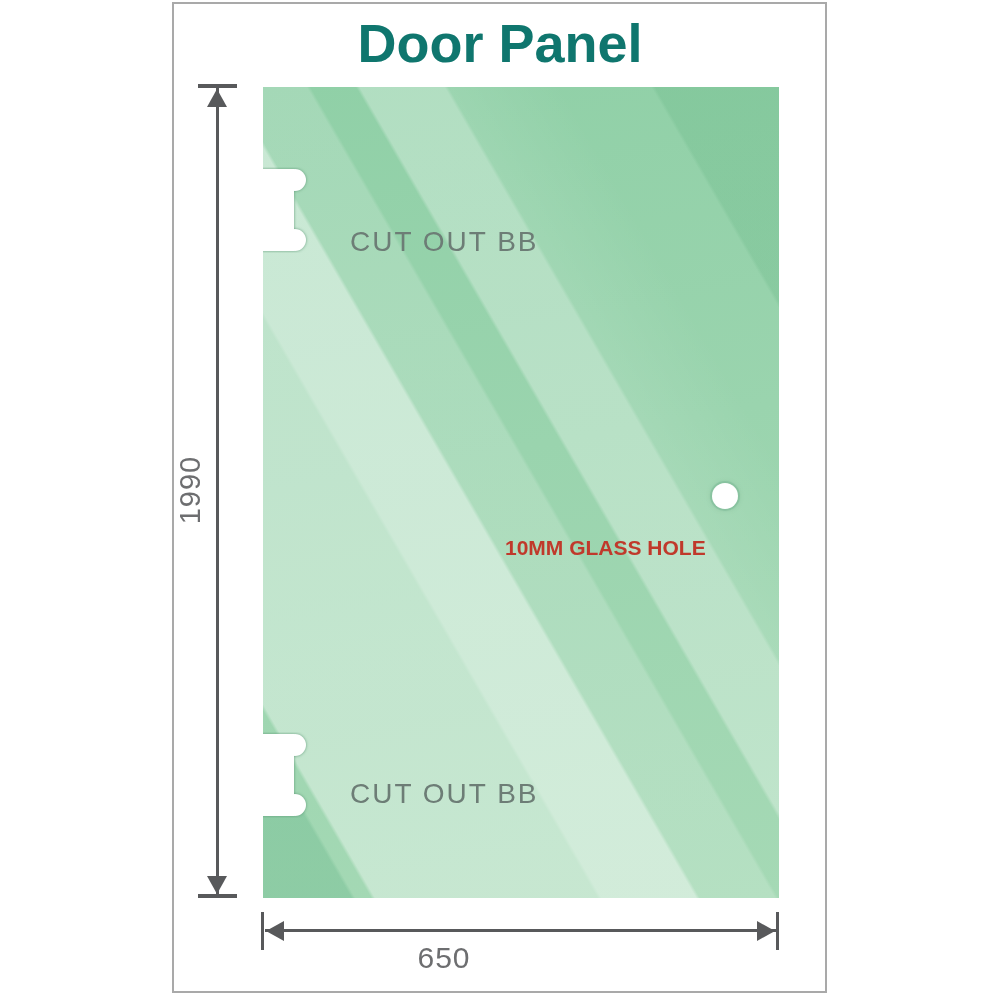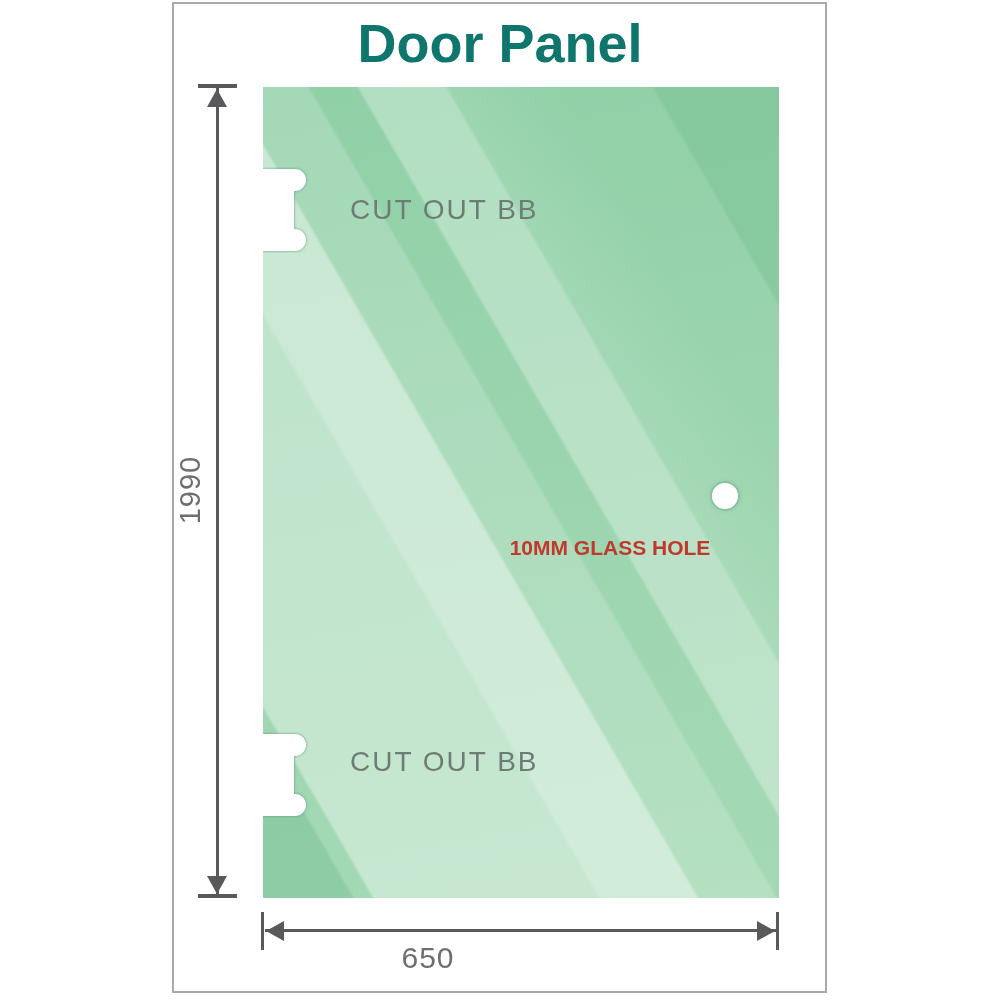--- a/index.html
+++ b/index.html
@@ -31,7 +31,7 @@
   .cutout-bottom{top:732px;}
   .cutout-label{
     position:absolute;left:350px;width:260px;
-    font-size:28px;letter-spacing:2px;color:#6d7d76;white-space:nowrap;
+    font-size:28px;letter-spacing:2px;color:#6d7d76;white-space:nowrap;margin-top:32px;
   }
   .cutout-label-1{top:194px;}
   .cutout-label-2{top:746px;}

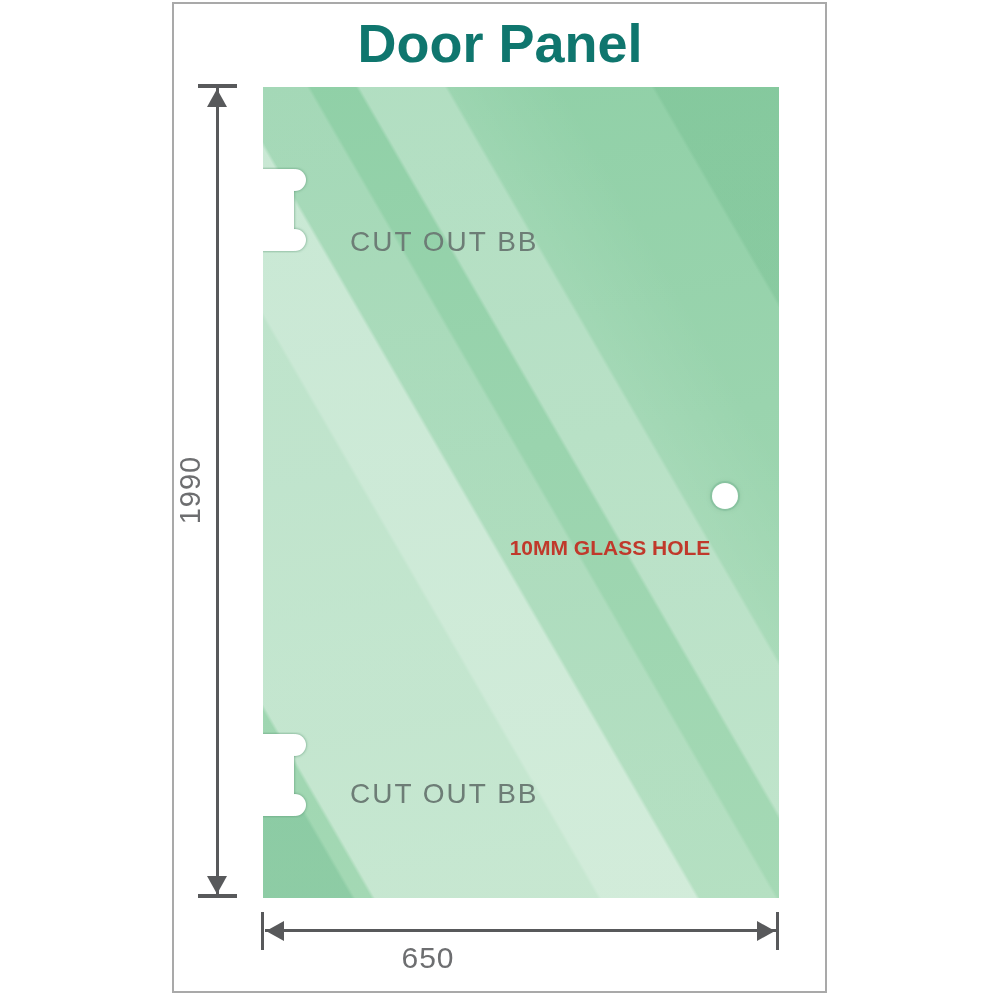--- a/index.html
+++ b/index.html
@@ -41,7 +41,7 @@
     box-shadow:0 0 0 2px rgba(130,190,155,0.6), 0 0 5px rgba(90,150,115,0.55);
   }
   .hole-label{
-    position:absolute;left:505px;top:536px;width:210px;text-align:center;
+    position:absolute;left:505px;top:536px;width:210px;
     font-size:21px;font-weight:bold;color:#c0392b;white-space:nowrap;
   }
   

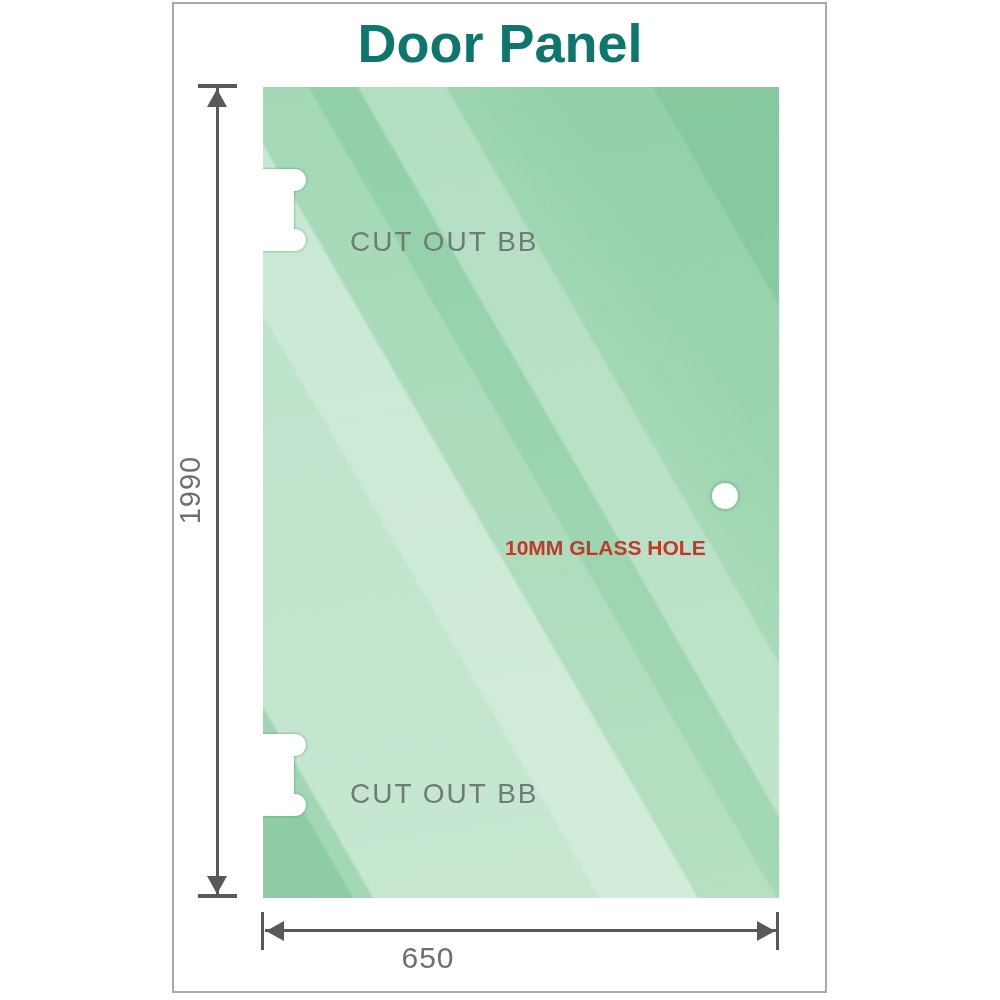--- a/index.html
+++ b/index.html
@@ -64,7 +64,7 @@
     font-size:29px;color:#6d6e70;letter-spacing:1px;
   }
   .width-value{
-    position:absolute;left:388px;top:941px;width:80px;text-align:center;
+    position:absolute;left:404px;top:941px;width:80px;text-align:center;
     font-size:30px;color:#6d6e70;letter-spacing:1px;
   }
 </style>

